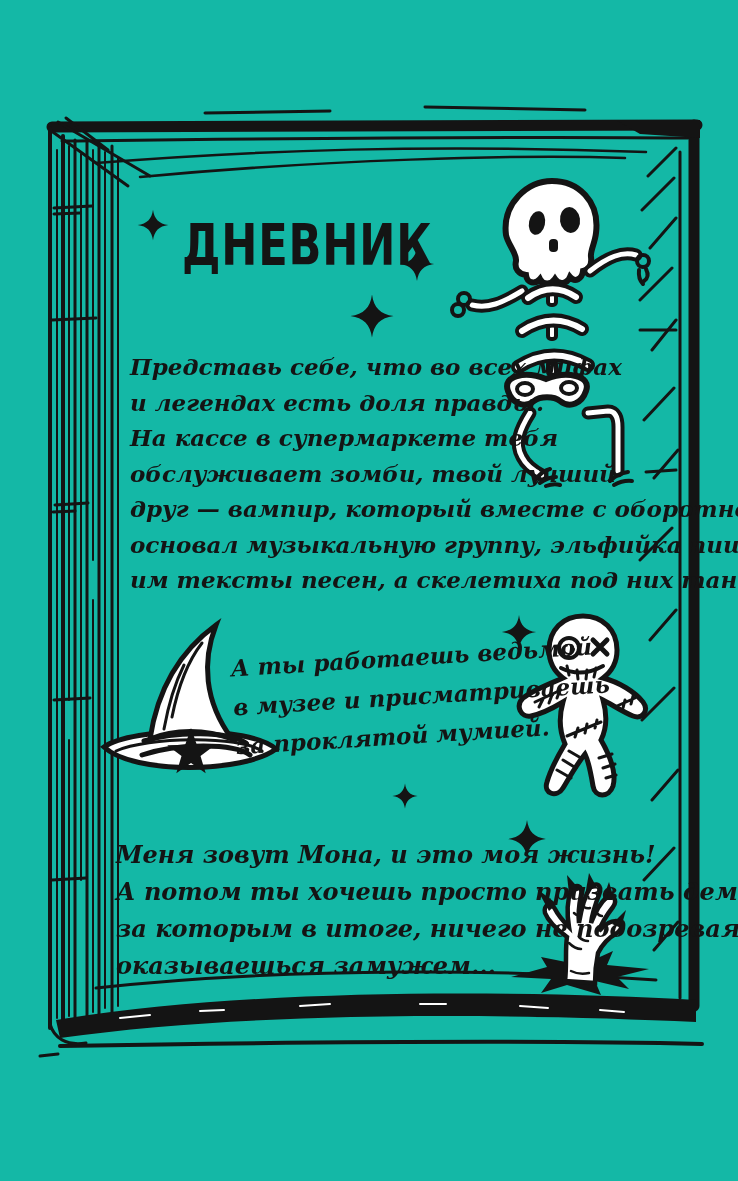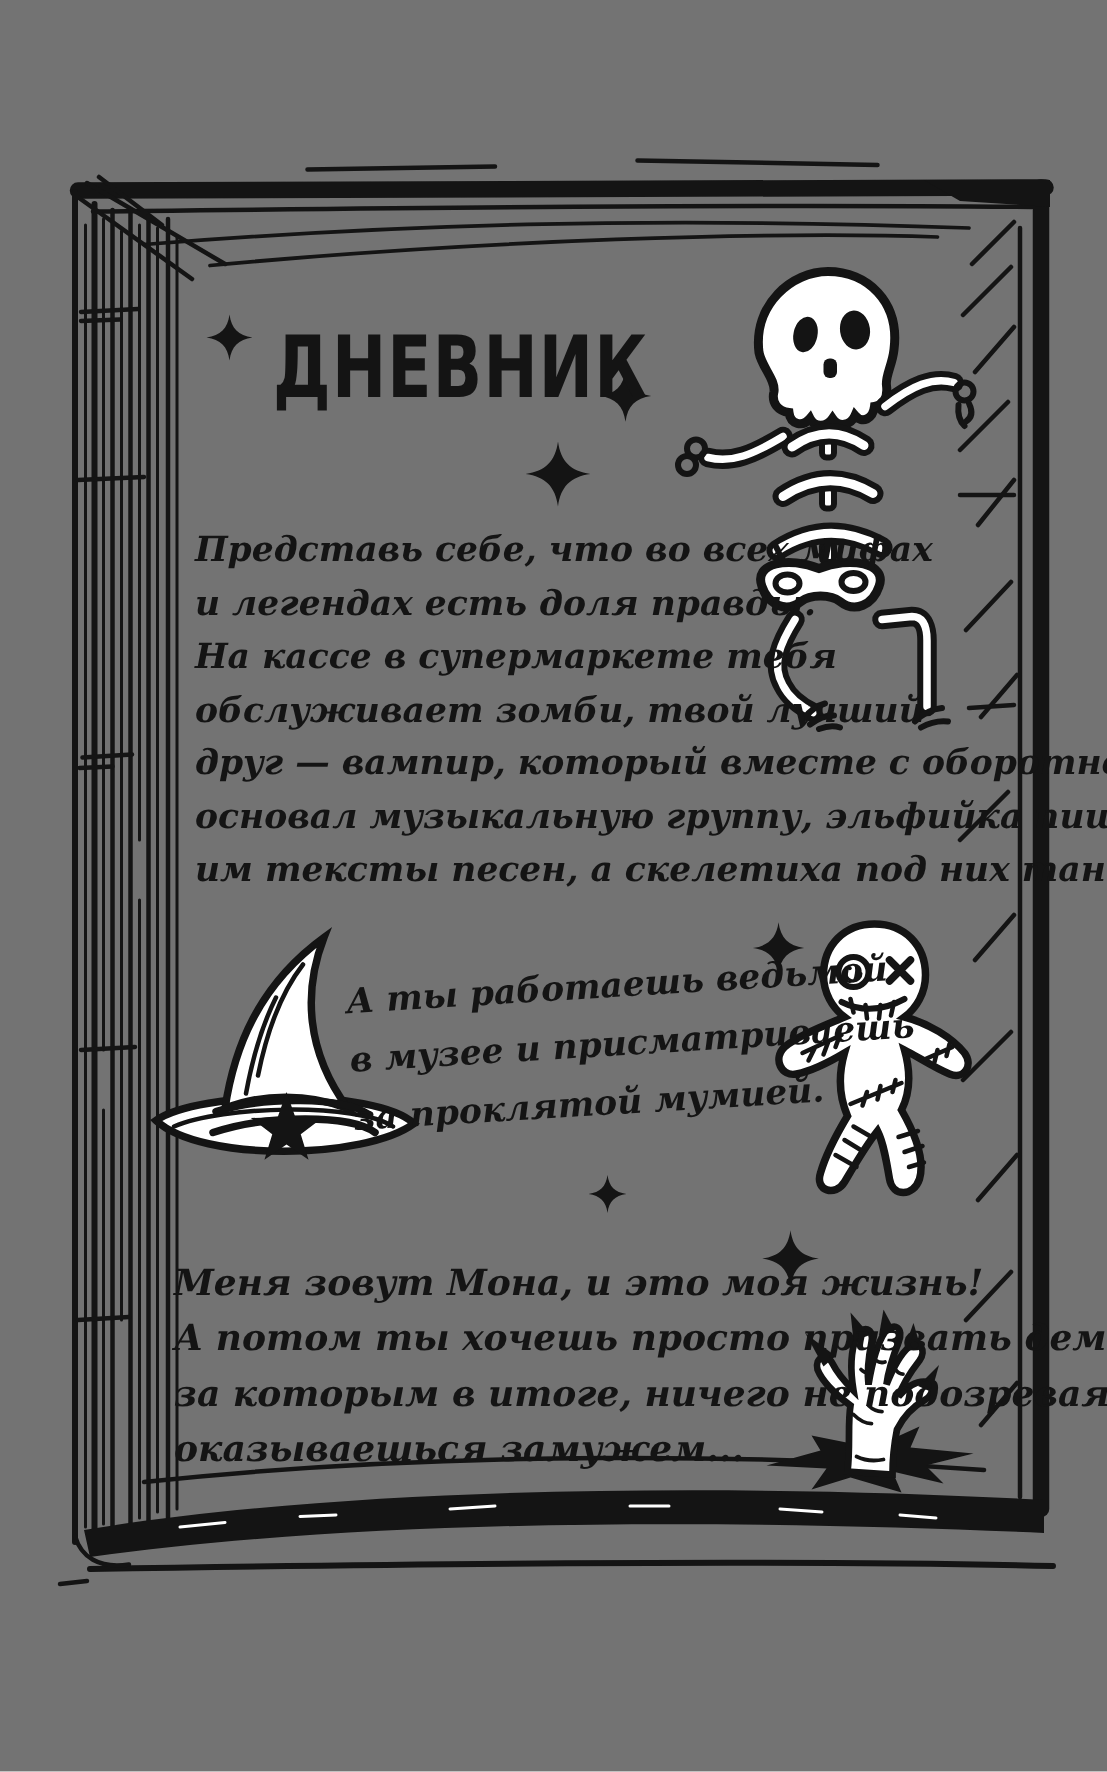--- a/index.html
+++ b/index.html
@@ -3,7 +3,7 @@
 <meta charset="utf-8">
 <style>
   html,body{margin:0;padding:0;background:#fff;}
-  .canvas{position:relative;width:738px;height:1181px;background:#737373;overflow:hidden;
+  .canvas{position:relative;width:738px;height:1181px;background:#14b8a6;overflow:hidden;
           font-family:"DejaVu Serif",serif;color:#141414;}
   .abs{position:absolute;}
   svg{display:block;}

